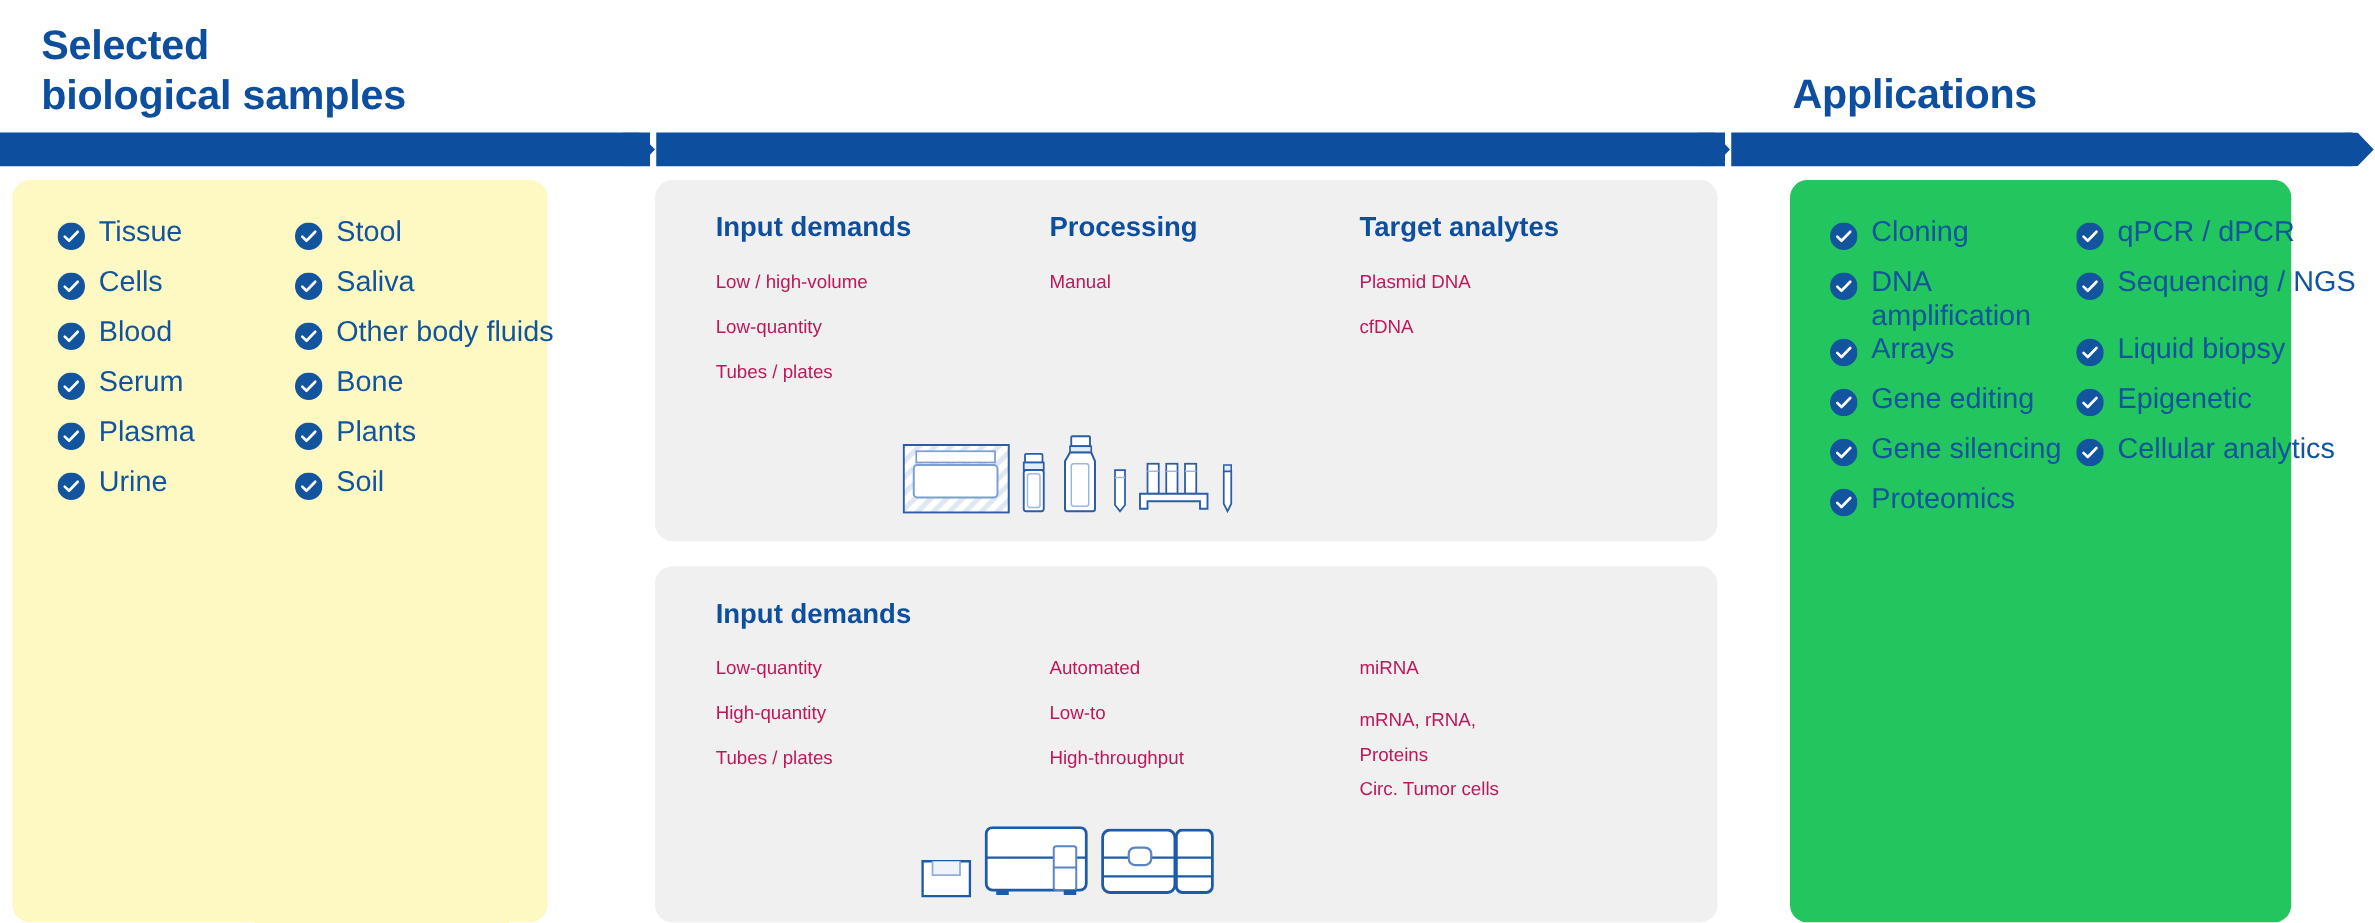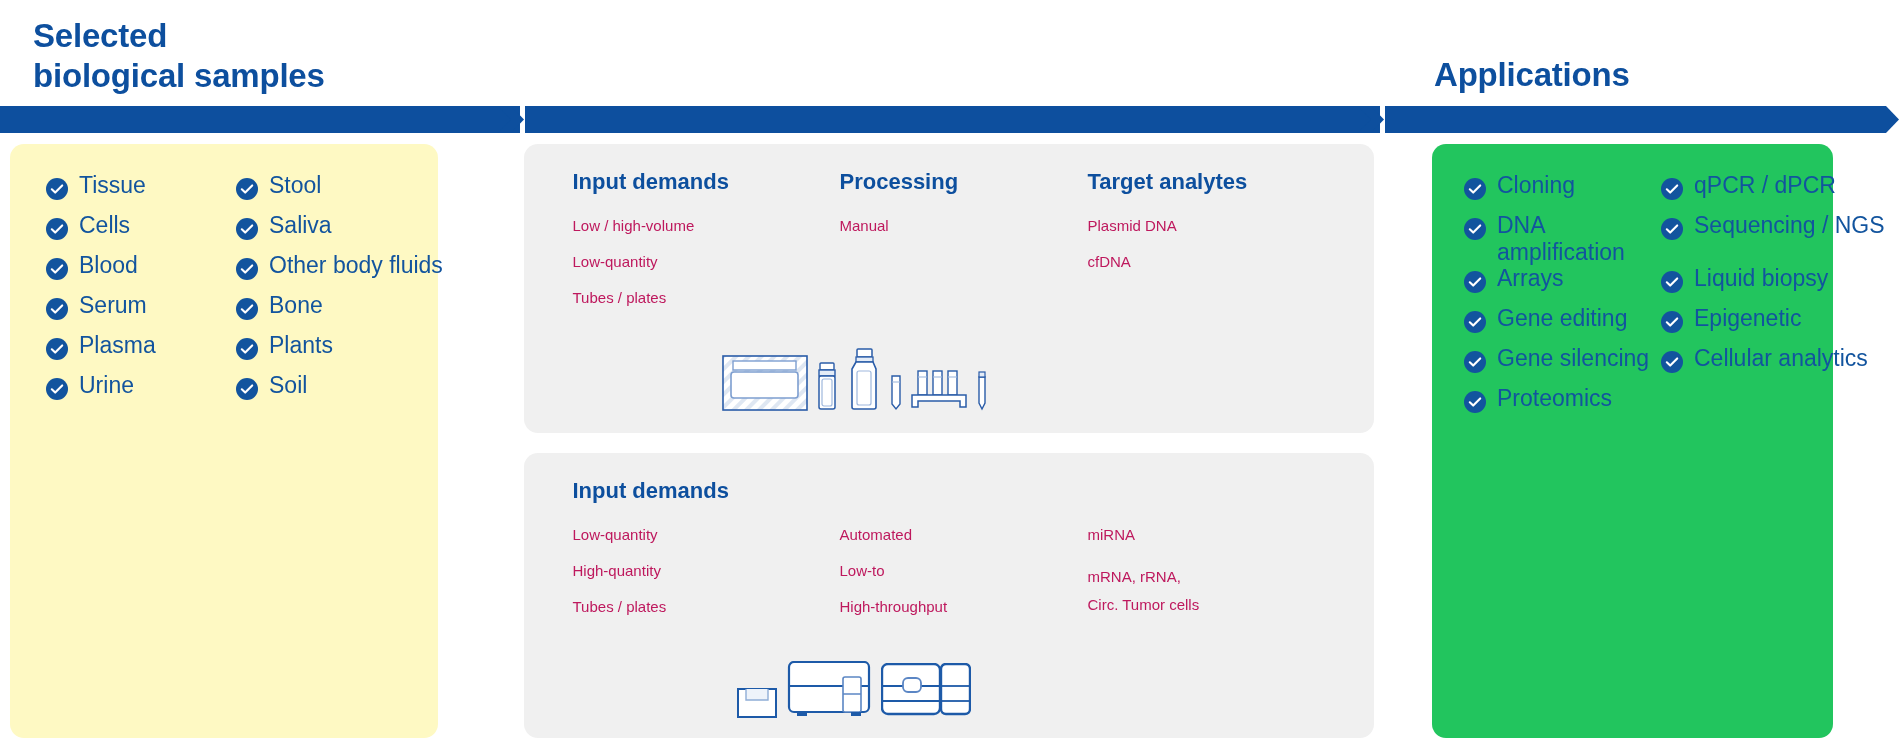--- a/index.html
+++ b/index.html
@@ -414,6 +414,7 @@
       <div class="col-title blank">&nbsp;</div>
       <div class="col-line gap-after">miRNA</div>
       <div class="col-line tight">mRNA, rRNA,</div>
+      <div class="col-line tight">Proteins</div>
       <div class="col-line">Circ. Tumor cells</div>
     </div>
 

